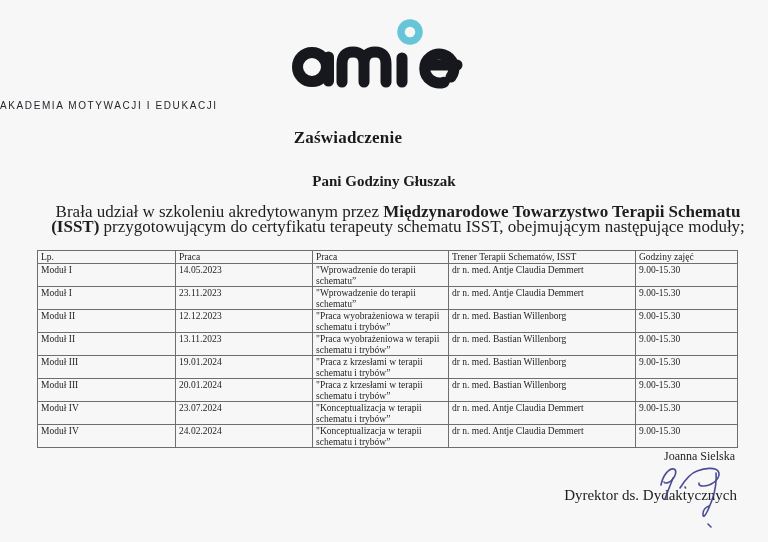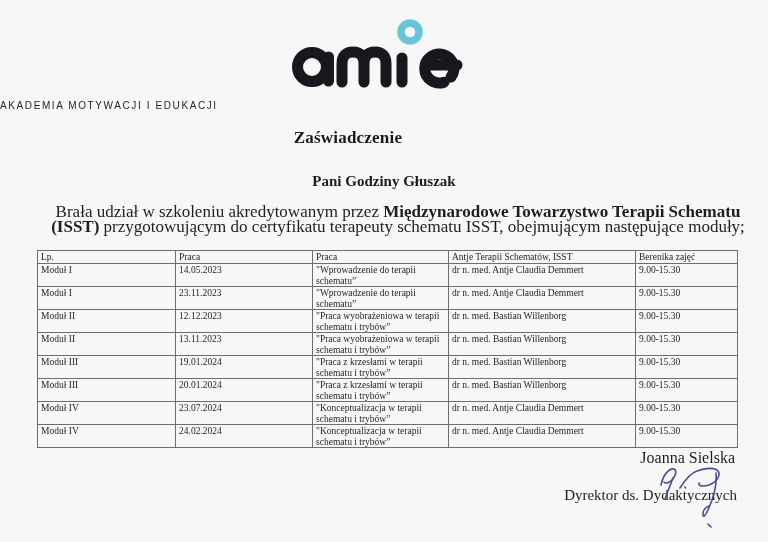--- a/index.html
+++ b/index.html
@@ -88,7 +88,7 @@
       <th>Lp.</th>
       <th>Praca</th>
       <th>Praca</th>
-      <th>Antje Terapii Schematów, ISST</th>
+      <th>Trener Terapii Schematów, ISST</th>
       <th>Berenika zajęć</th>
     </tr>
   </thead>

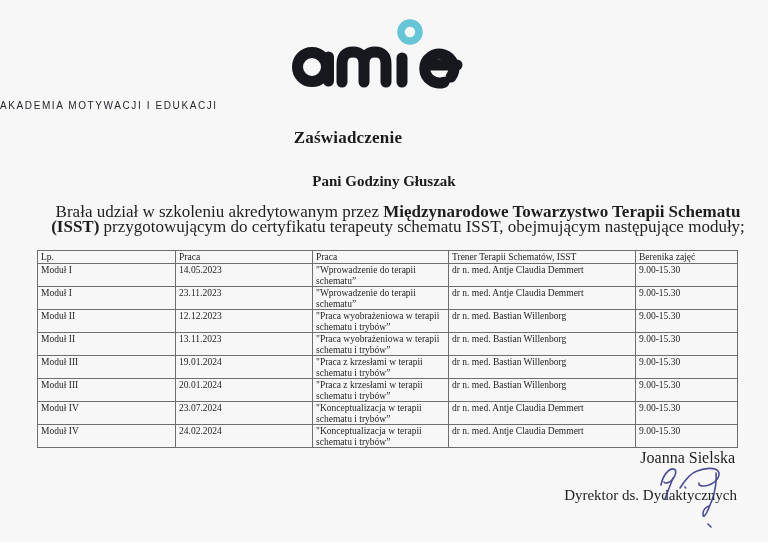--- a/index.html
+++ b/index.html
@@ -89,7 +89,7 @@
       <th>Praca</th>
       <th>Praca</th>
       <th>Trener Terapii Schematów, ISST</th>
-      <th>Berenika zajęć</th>
+      <th>Godziny zajęć</th>
     </tr>
   </thead>
   <tbody>

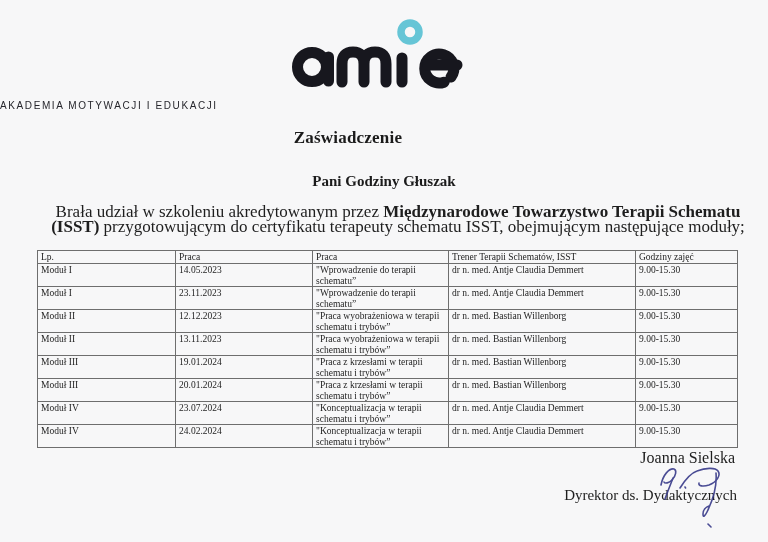--- a/index.html
+++ b/index.html
@@ -40,7 +40,7 @@
   }
   table.modules th{height:11px}
   table.modules td{height:20px}
-  .sig-name{position:absolute;top:449px;right:33px;font-size:16px;color:#1e1e1e}
+  .sig-name{position:absolute;top:449px;right:33px;font-size:12px;color:#1e1e1e}
   .sig-role{position:absolute;top:487px;right:31px;font-size:15px;color:#1e1e1e}
   .sig-ink{position:absolute;left:585px;top:458px;pointer-events:none}
 </style>

